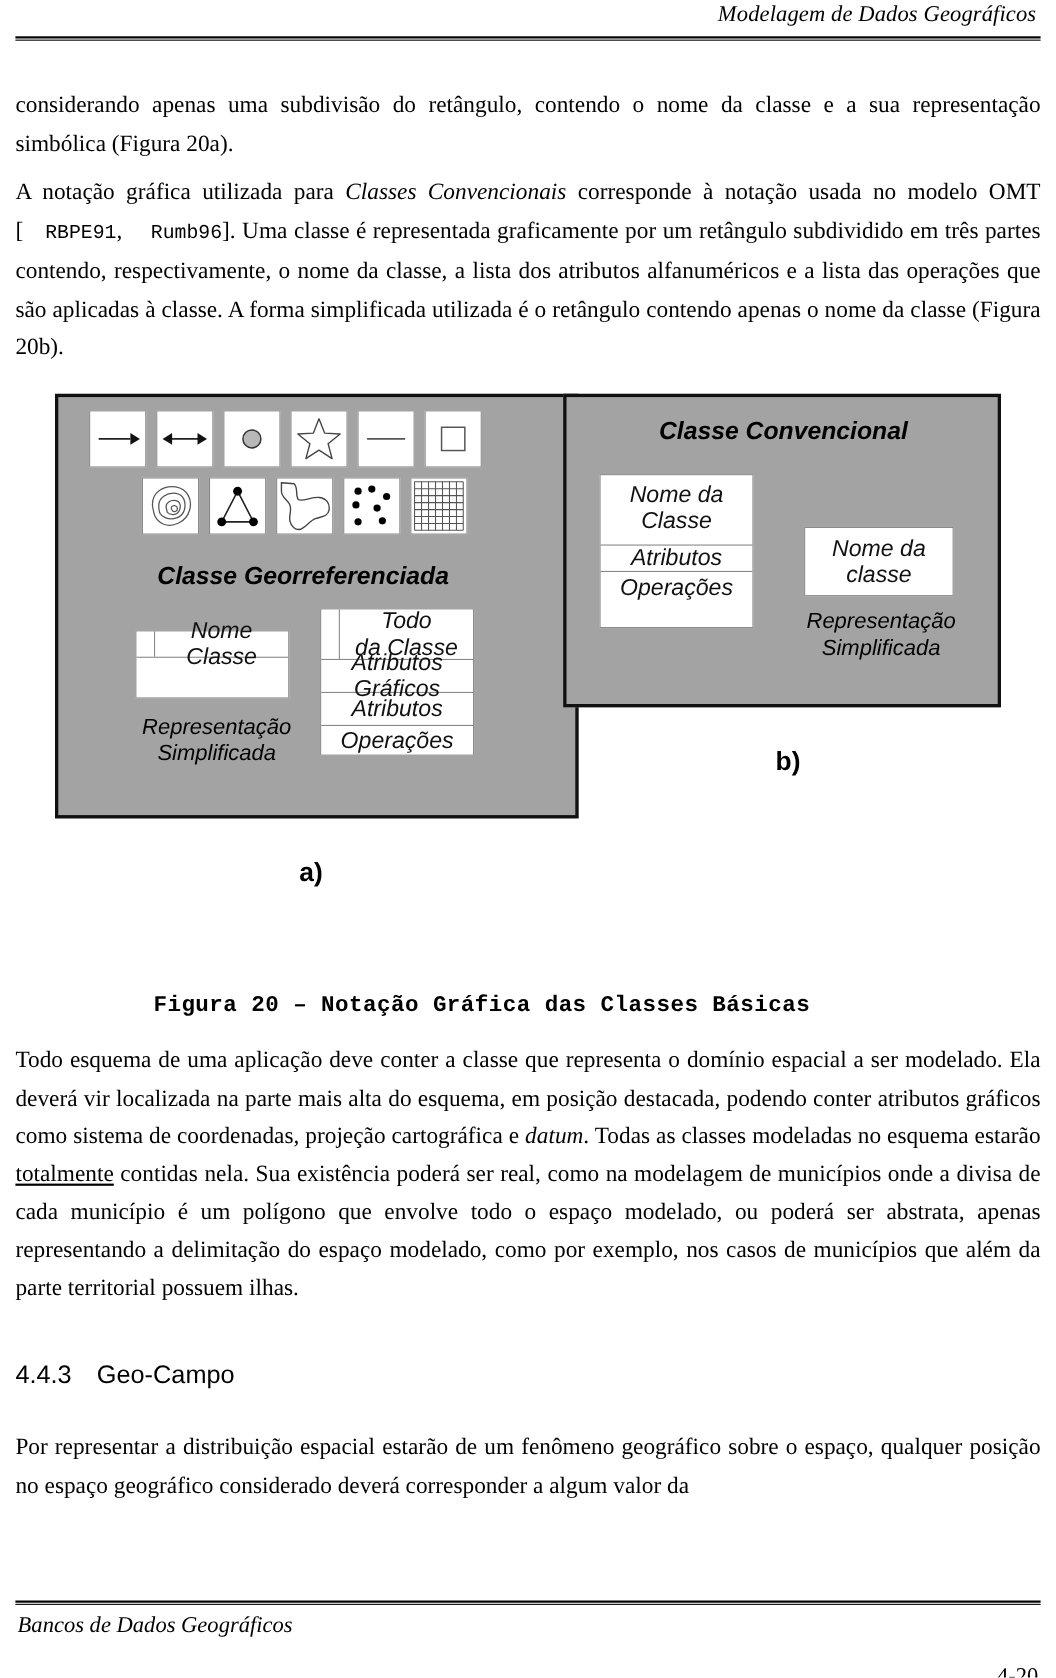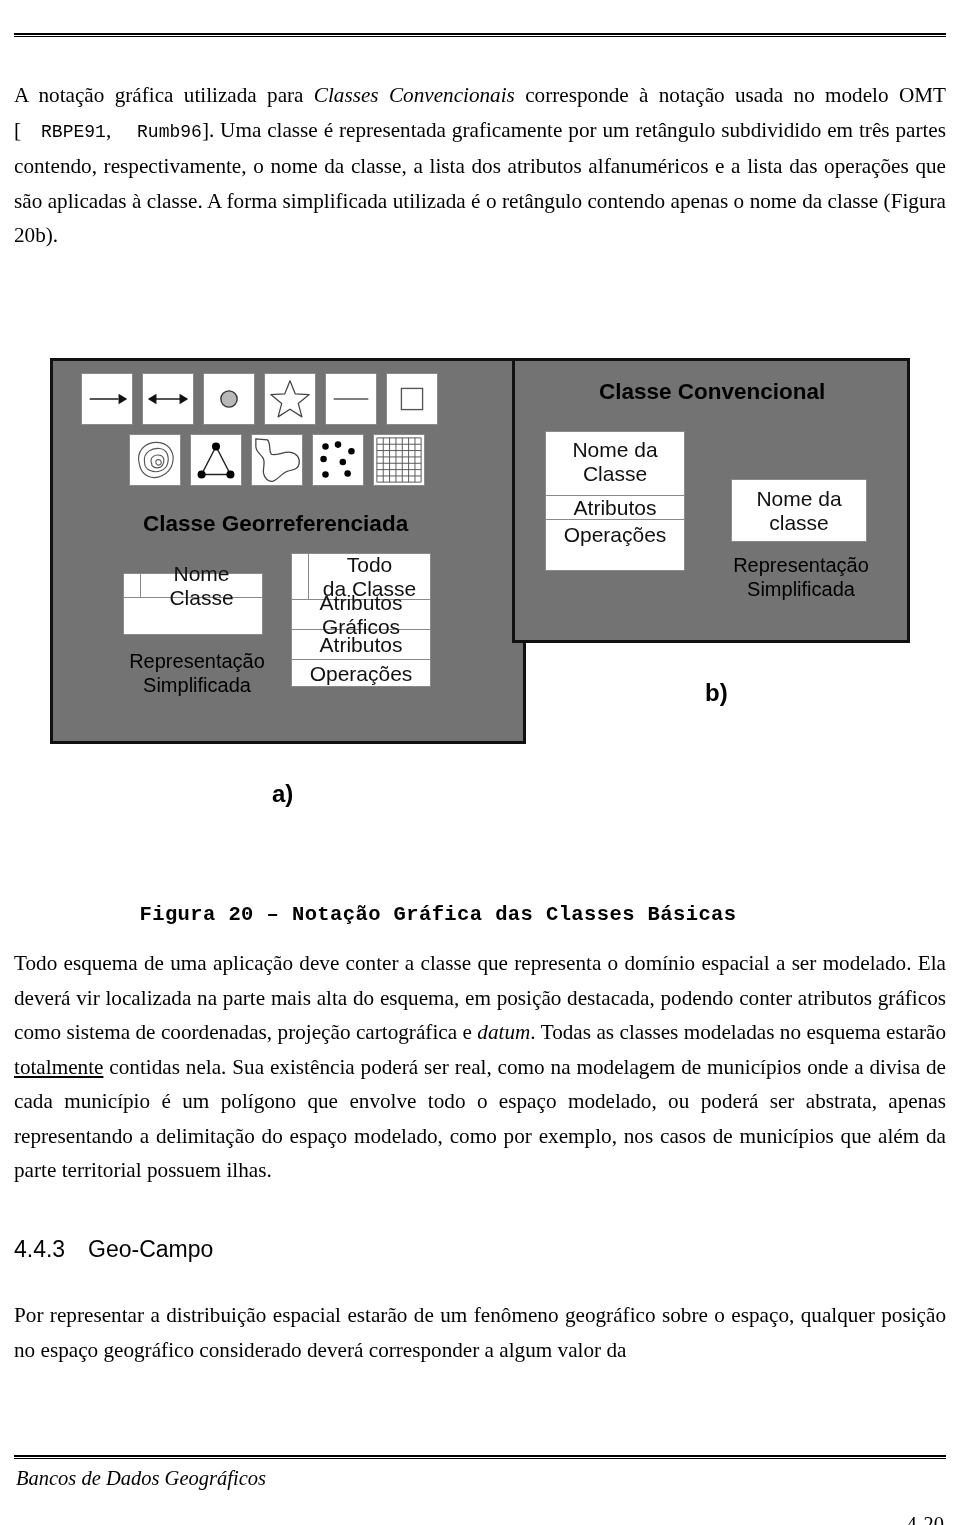--- a/index.html
+++ b/index.html
@@ -271,6 +271,7 @@
 <body>
 
 <div class="page-header">
+  <div class="header-title">Modelagem de Dados Geográficos</div>
   <div class="rule-top"></div>
 </div>
 

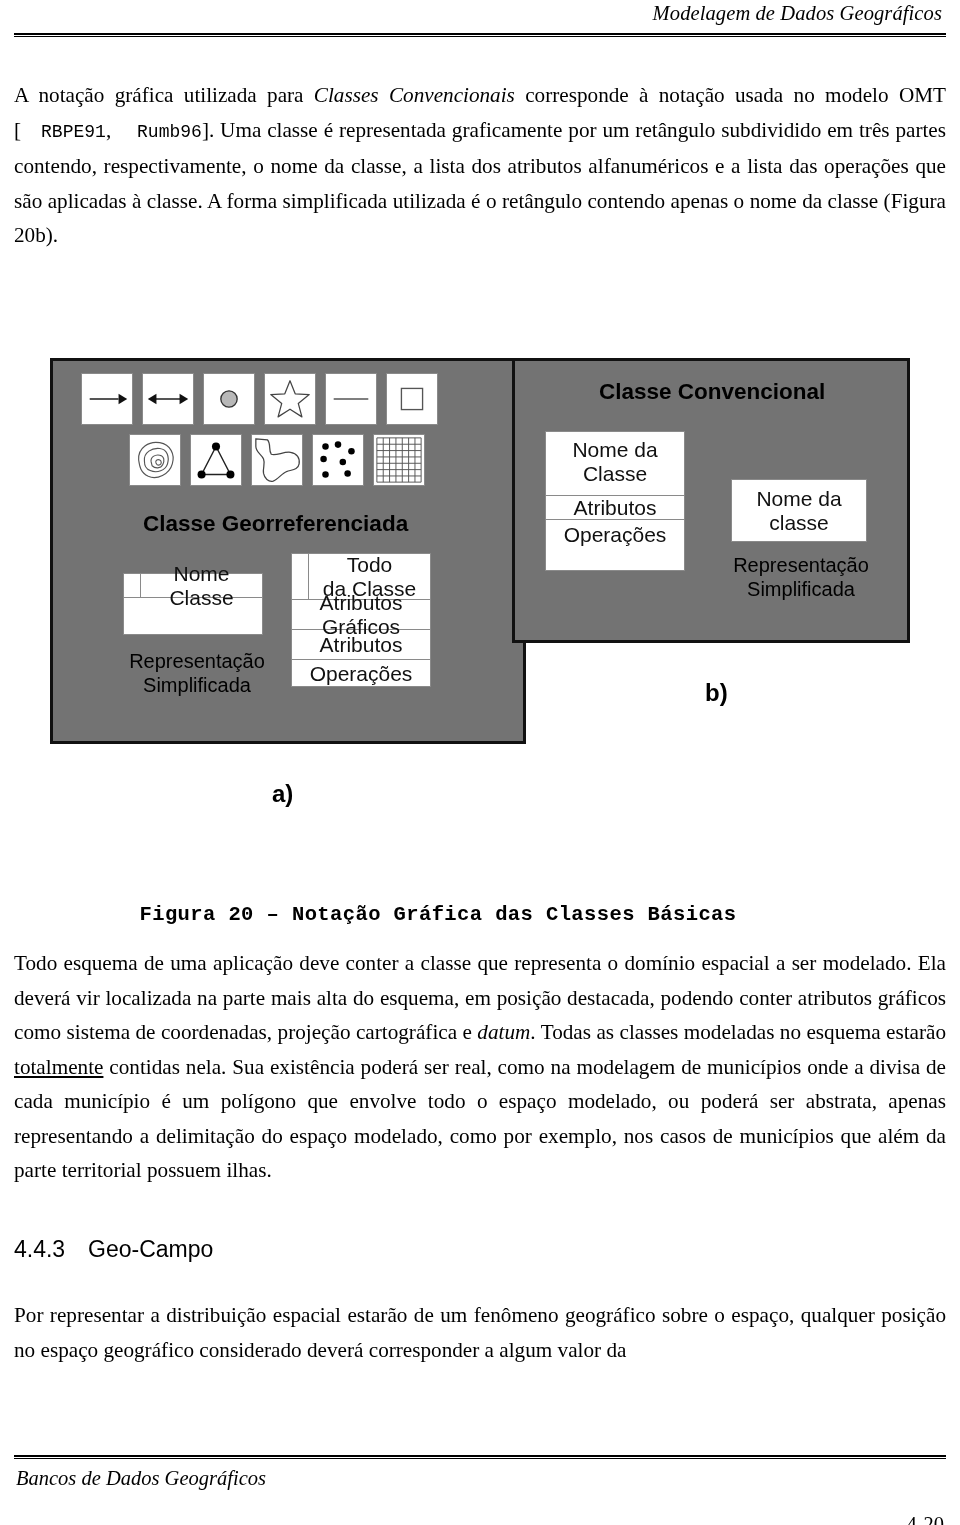--- a/index.html
+++ b/index.html
@@ -276,6 +276,7 @@
 </div>
 
 <div class="content">
+  <p class="para"><span>considerando apenas uma subdivisão do retângulo, contendo o nome da classe e a sua representação simbólica (Figura 20a).</span></p>
   <p class="para"><span>A notação gráfica utilizada para </span><span class="it">Classes Convencionais</span><span> corresponde à notação usada no modelo OMT [</span><span class="smallcaps-mono">RBPE91</span><span>, </span><span class="smallcaps-mono">Rumb96</span><span>]. Uma classe é representada graficamente por um retângulo subdividido em três partes contendo, respectivamente, o nome da classe, a lista dos atributos alfanuméricos e a lista das operações que são aplicadas à classe. A forma simplificada utilizada é o retângulo contendo apenas o nome da classe (Figura 20b).</span></p>
 </div>
 

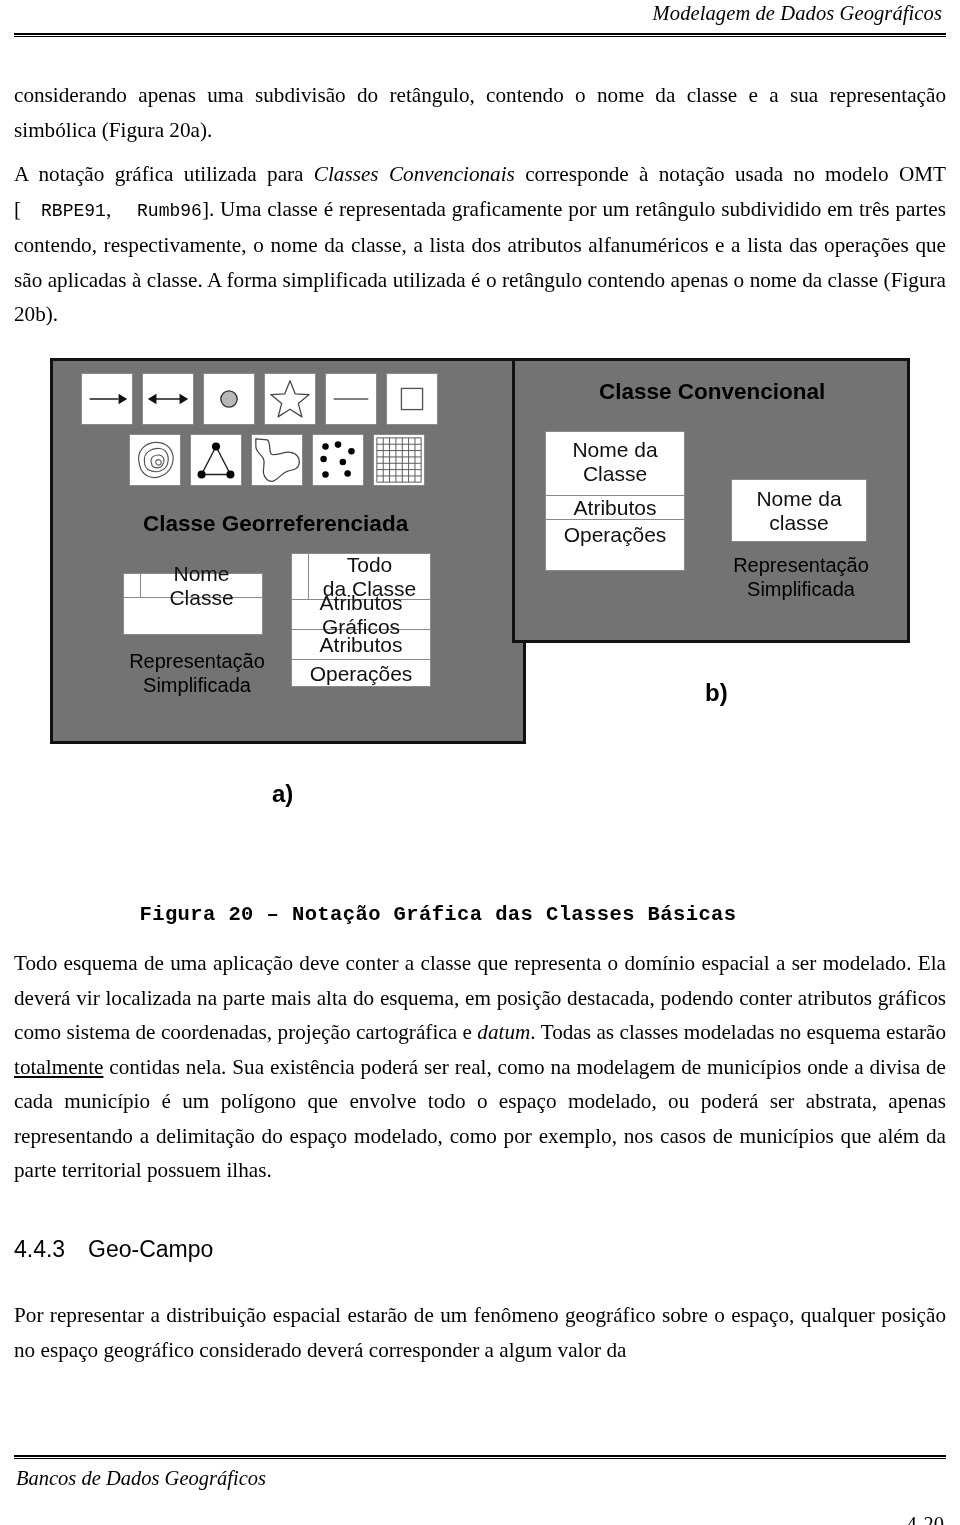--- a/index.html
+++ b/index.html
@@ -77,7 +77,8 @@
   .panel {
     position: absolute;
     border: 3px solid #111;
-    background: #737373;
+    background: #a3a3a3;
+    font-style: italic;
   }
   .panel-a { left: 50px; top: 6px; width: 476px; height: 386px; }
   .panel-b { left: 512px; top: 6px; width: 398px; height: 285px; }

